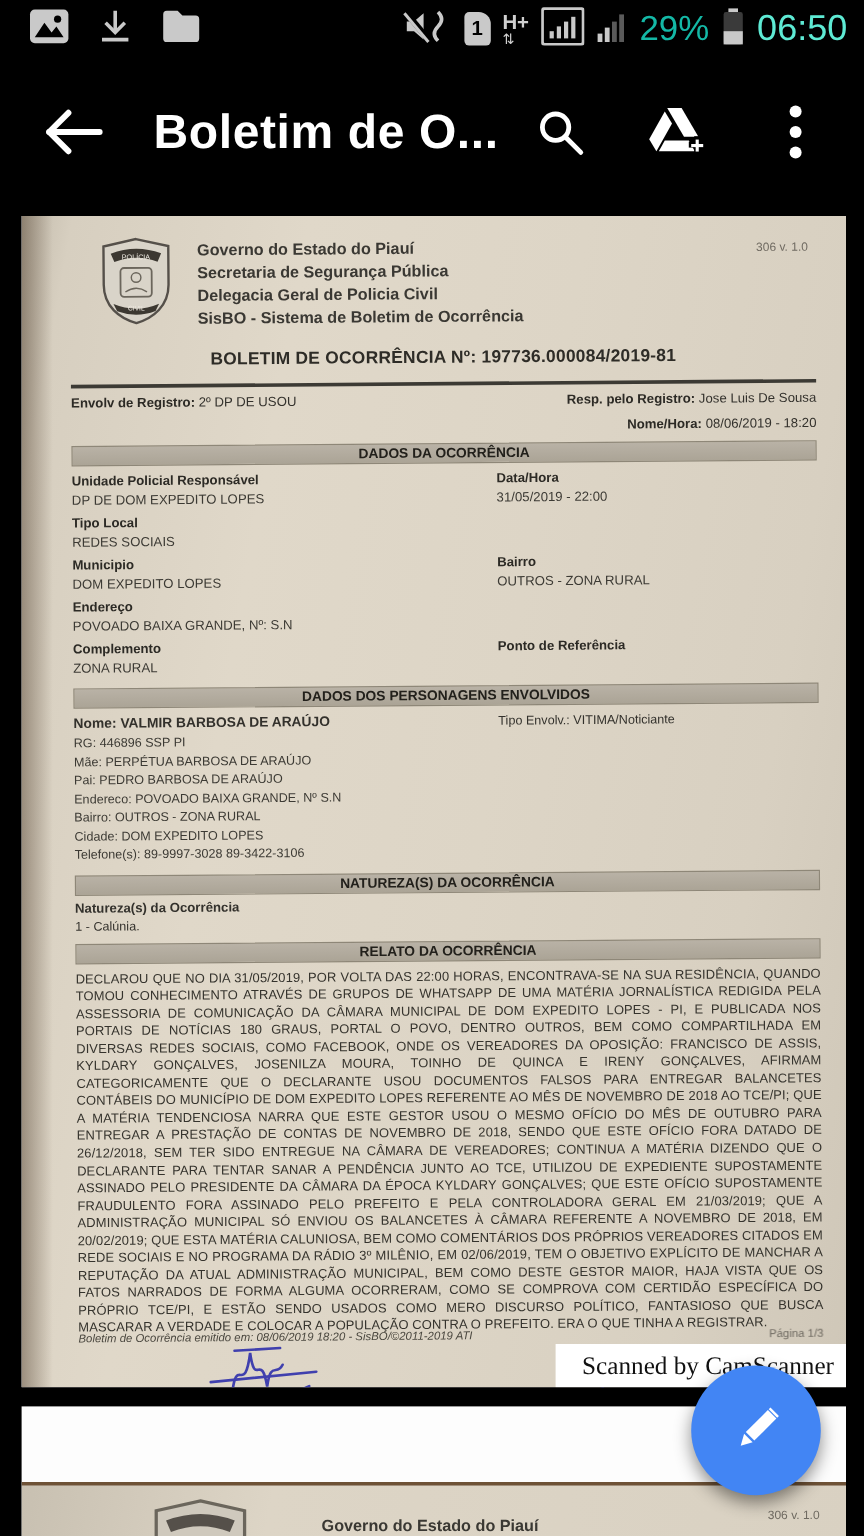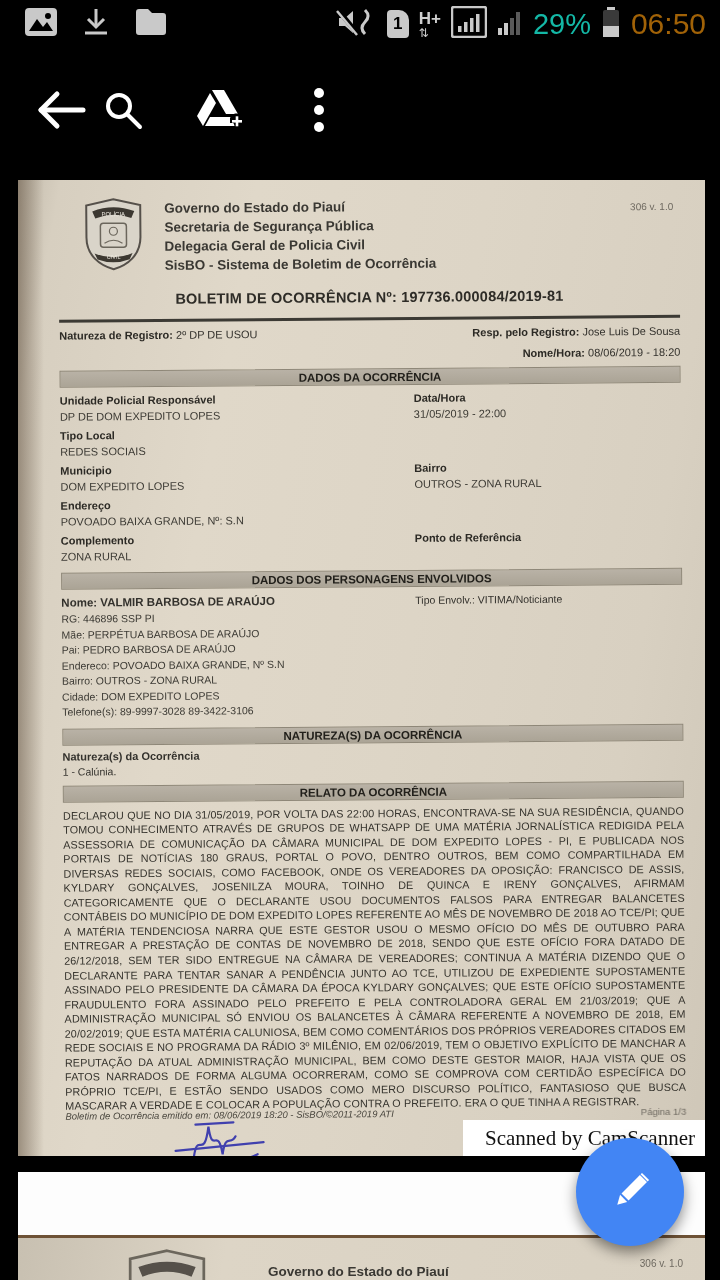--- a/index.html
+++ b/index.html
@@ -13,7 +13,7 @@
   .sb-left { display:flex; align-items:center; gap:22px; padding-left:14px; }
   .sb-right { margin-left:auto; display:flex; align-items:center; gap:10px; padding-right:4px; }
   .sb-text { font-size:29px; color:#14b8a6; letter-spacing:0; }
-  .sb-time { font-size:30px; color:#a16207; }
+  .sb-time { font-size:30px; color:#5eead4; }
   .sim-badge { width:22px; height:28px; background:#c9c9c9; border-radius:4px 10px 4px 4px;
     display:flex; align-items:center; justify-content:center; color:#000; font-size:17px; font-weight:bold; }
   .hplus { display:flex; flex-direction:column; align-items:flex-start; line-height:1; }

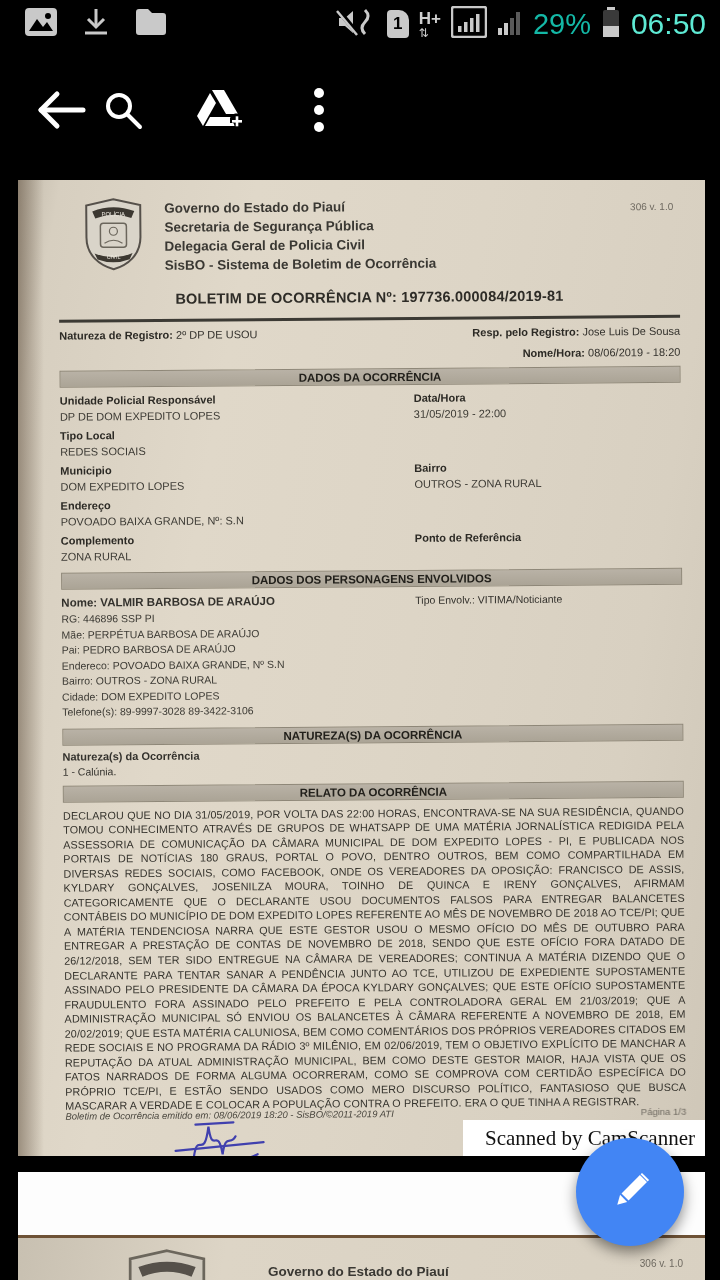--- a/index.html
+++ b/index.html
@@ -175,6 +175,7 @@
           <path d="M24 6 L8 22 L24 38"></path>
         </svg>
     </div>
+    <div class="app-title">Boletim de O...</div>
     <div class="ab-actions">
       <div class="ab-icon">
         <svg width="44" height="44" viewBox="0 0 44 44" fill="none" stroke="#fff" stroke-width="4">

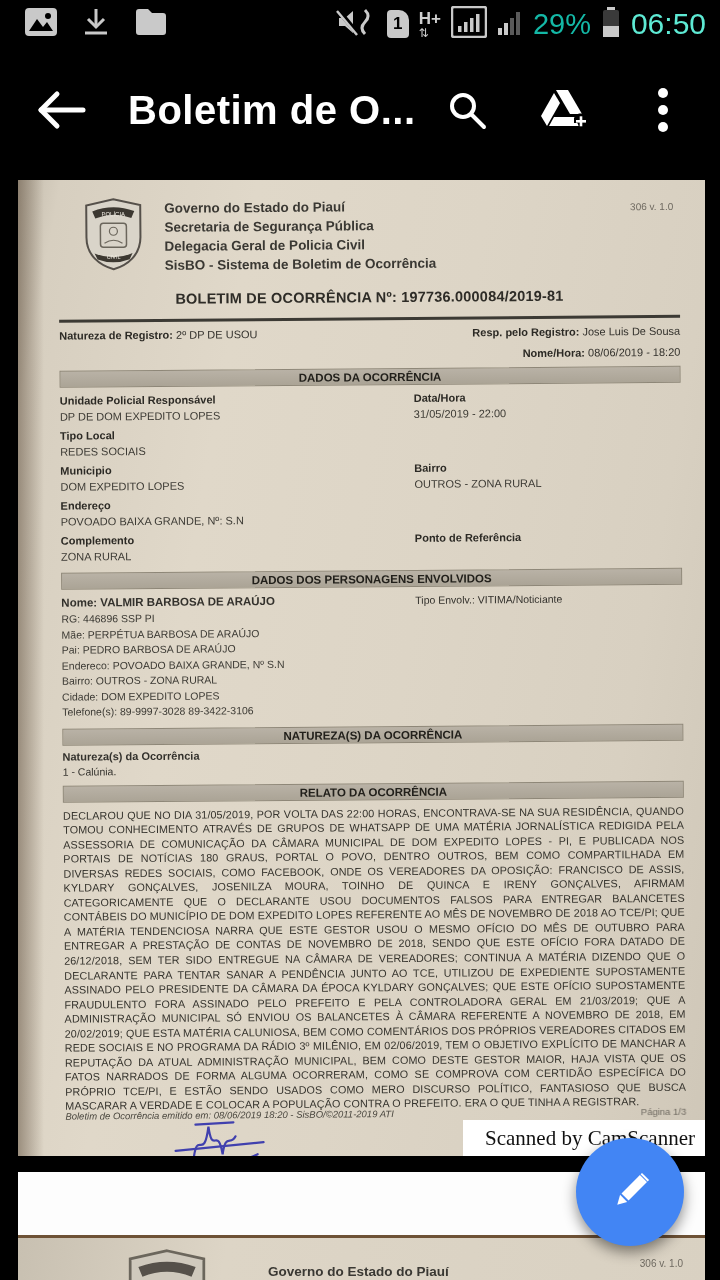--- a/index.html
+++ b/index.html
@@ -235,7 +235,7 @@
         <div class="top-rule"></div>
 
         <div class="reg-row">
-          <span><span class="lbl">Natureza de Registro:</span> <span>2º DP DE USOU</span></span>
+          <span><span class="lbl">Envolv de Registro:</span> <span>2º DP DE USOU</span></span>
           <span><span class="lbl">Resp. pelo Registro:</span> <span>Jose Luis De Sousa</span></span>
         </div>
         <div class="reg-dh">

